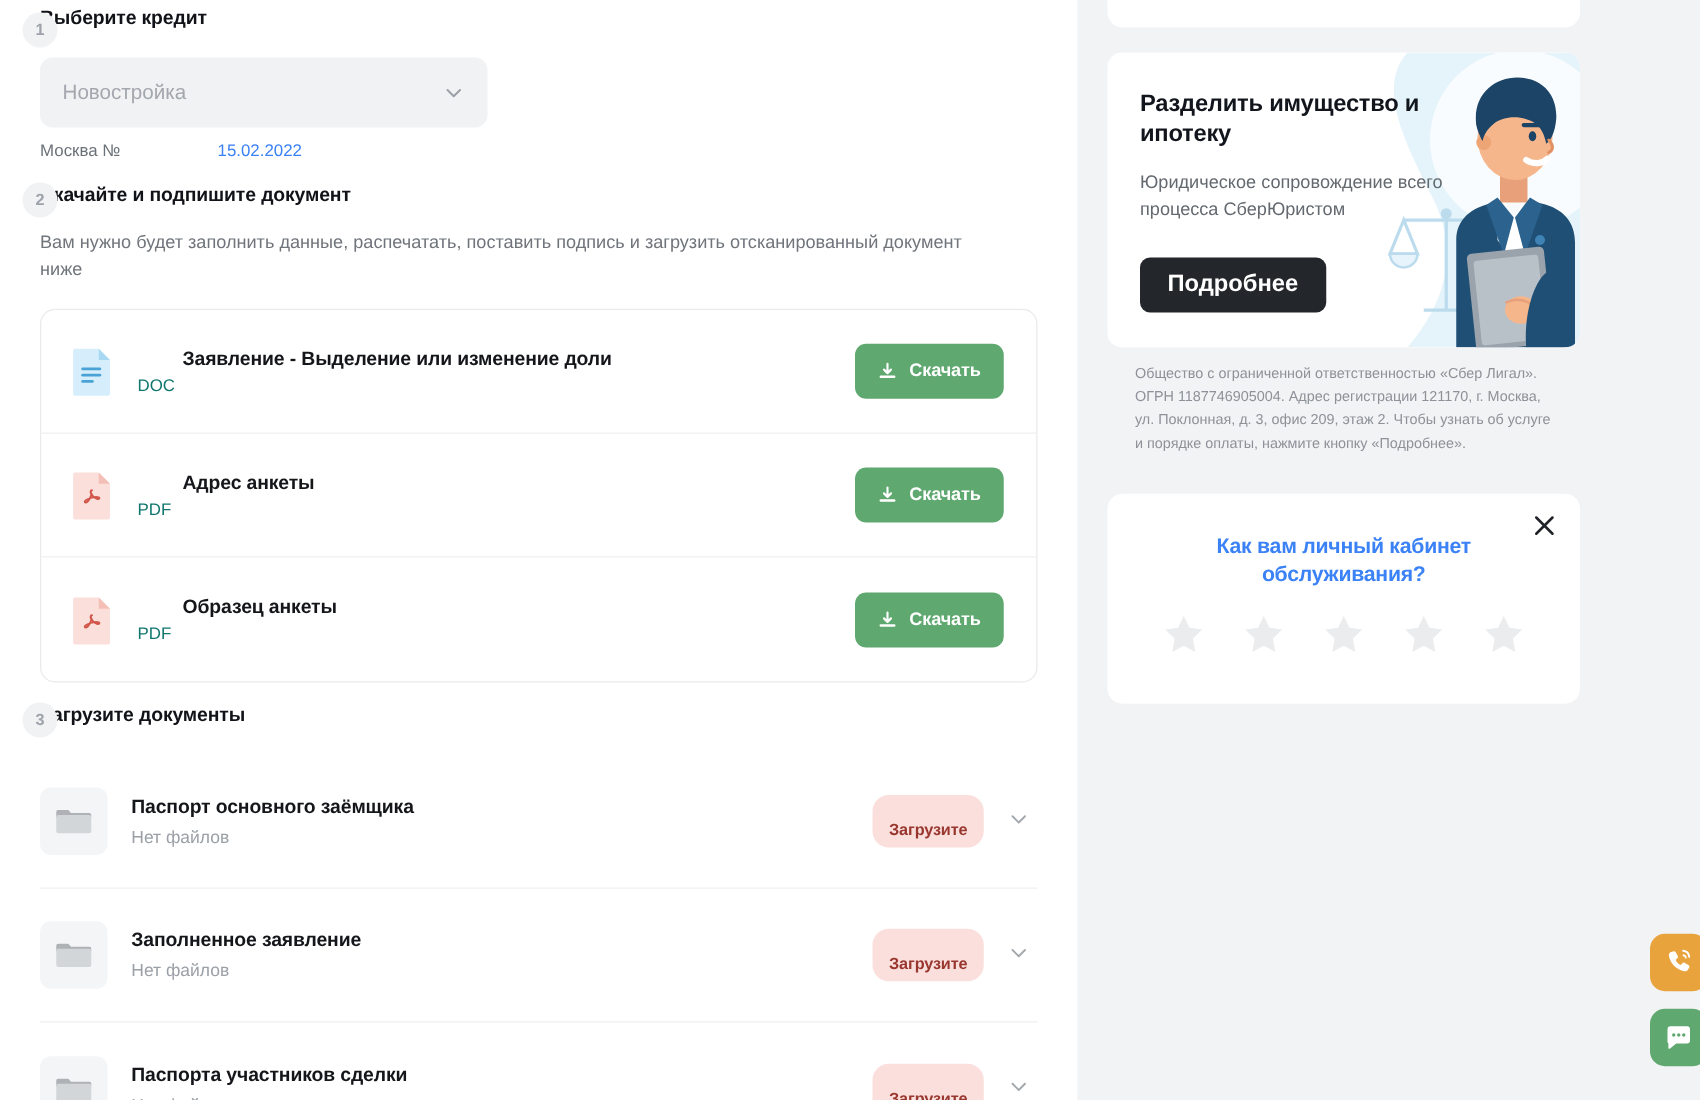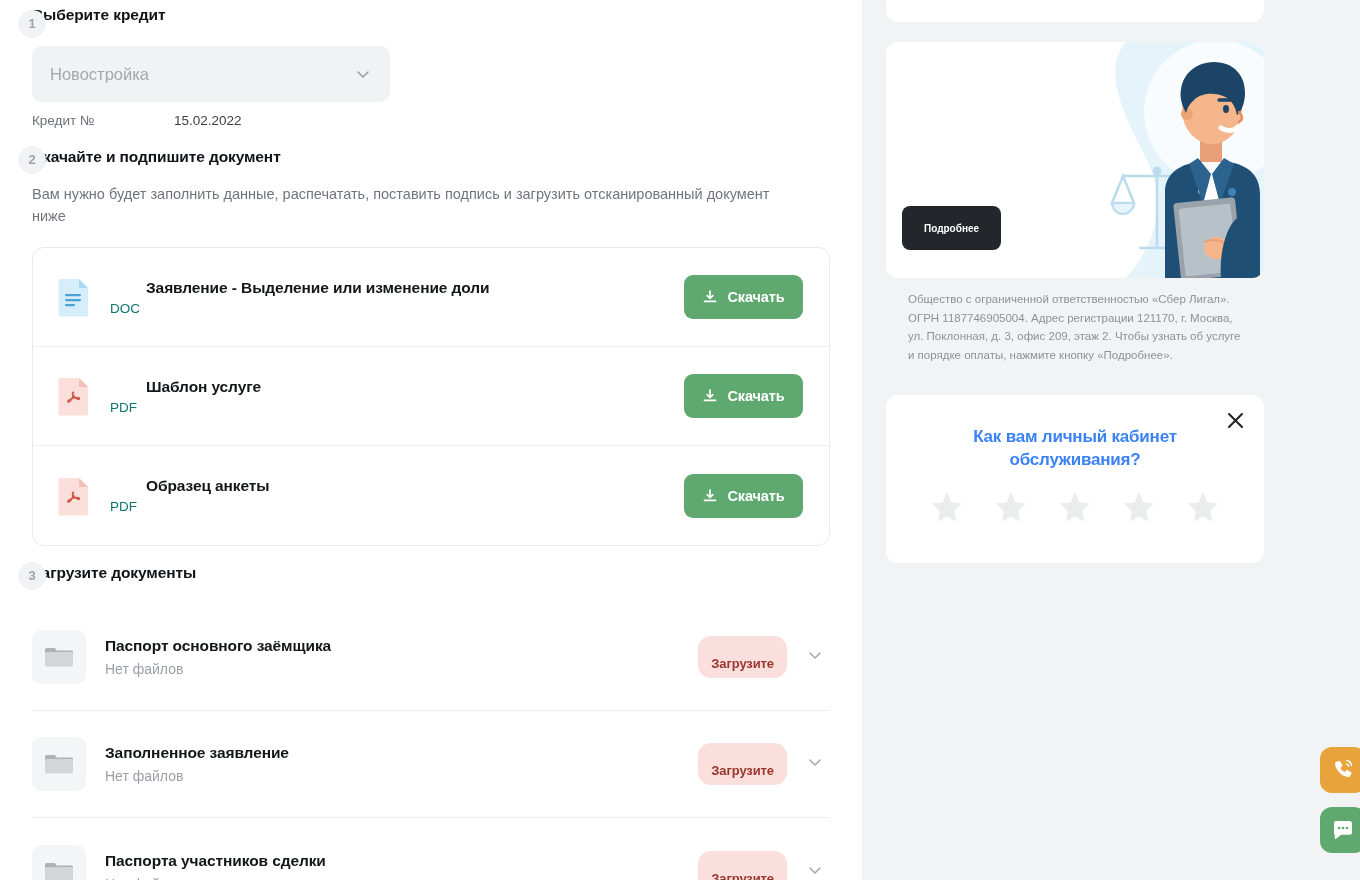--- a/index.html
+++ b/index.html
@@ -467,6 +467,7 @@
 
           <path d="M138 176c10 8 14 22 14 34v26h-30c-2-22 4-50 16-60z" fill="#1f4f75"></path>
         </svg>
+        <div class="promo-title">Разделить имущество и ипотеку</div>
         <button class="btn-promo">Подробнее</button>
       </div>
     </div>

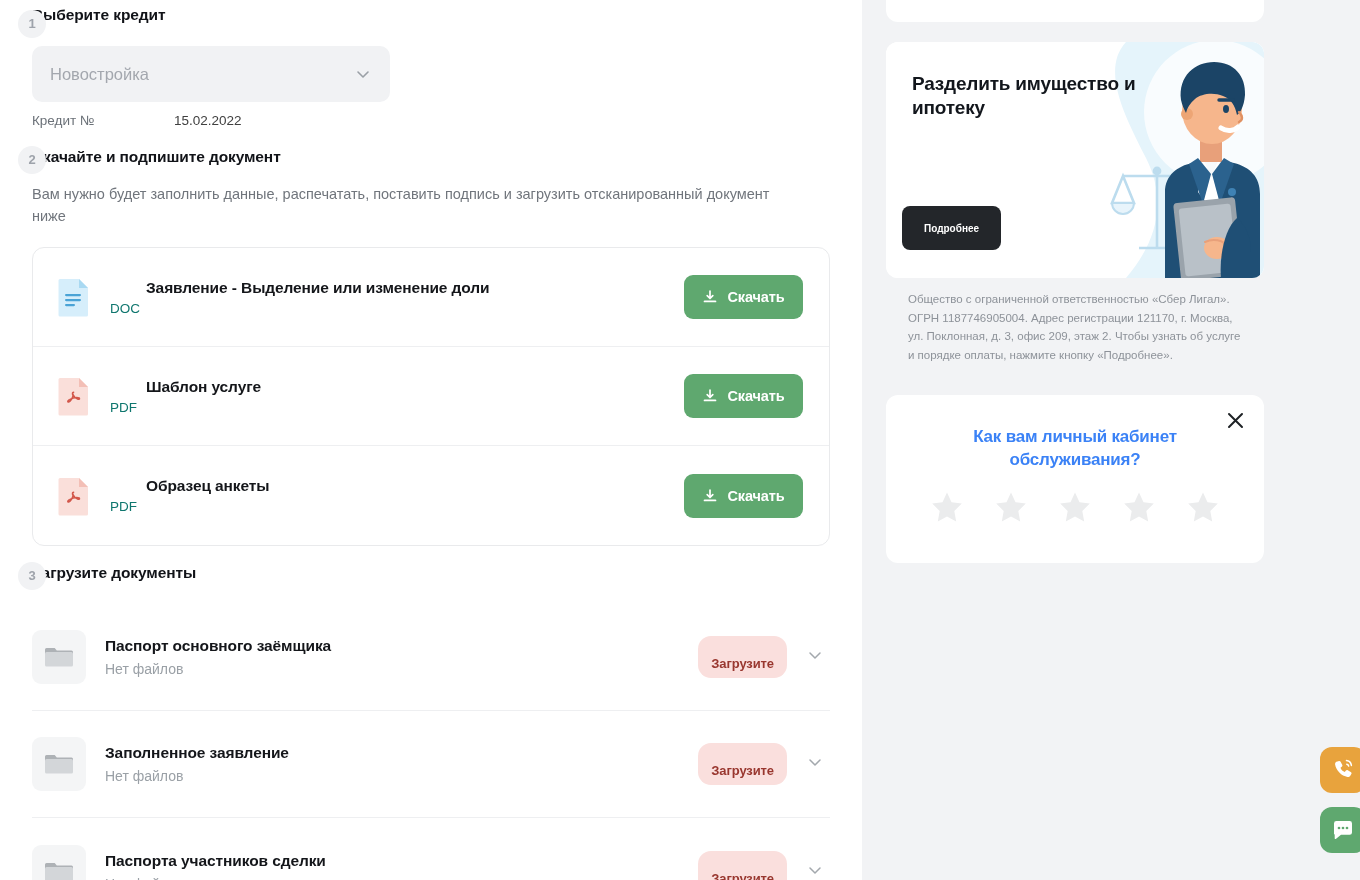--- a/index.html
+++ b/index.html
@@ -259,7 +259,7 @@
       </div>
 
       <div class="credit-row">
-        <span class="lbl">Кредит №</span>
+        <span class="lbl">Москва №</span>
         <span class="val">15.02.2022</span>
       </div>
     </div>

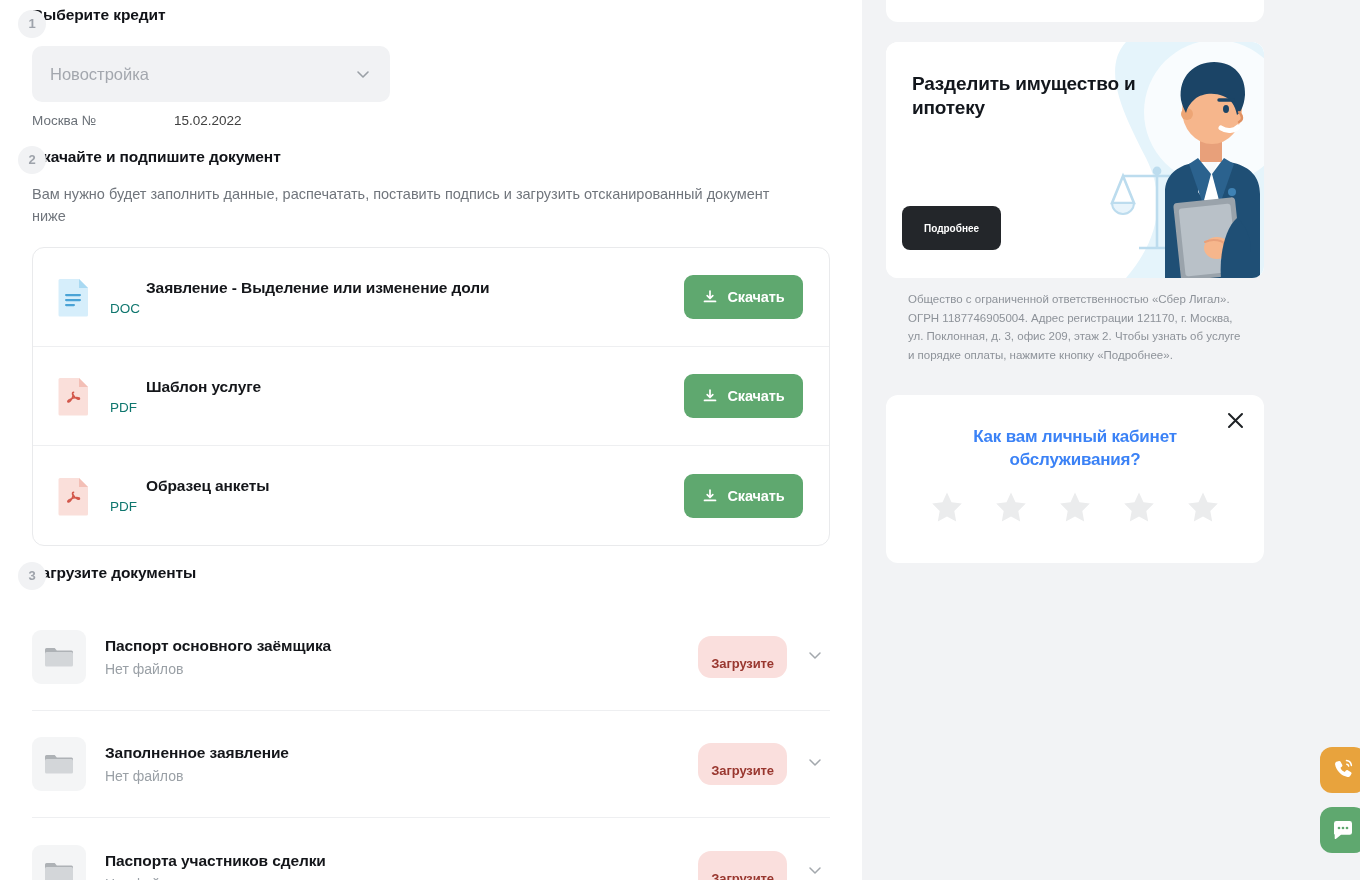--- a/index.html
+++ b/index.html
@@ -67,7 +67,7 @@
     color: #6b7178;
   }
   .credit-row .lbl { width: 142px; }
-  .credit-row .val { color: #404040; }
+  .credit-row .val { color: #3b82f6; }
 
   
   .s2 { position: absolute; top: 148px; left: 32px; right: 32px; }

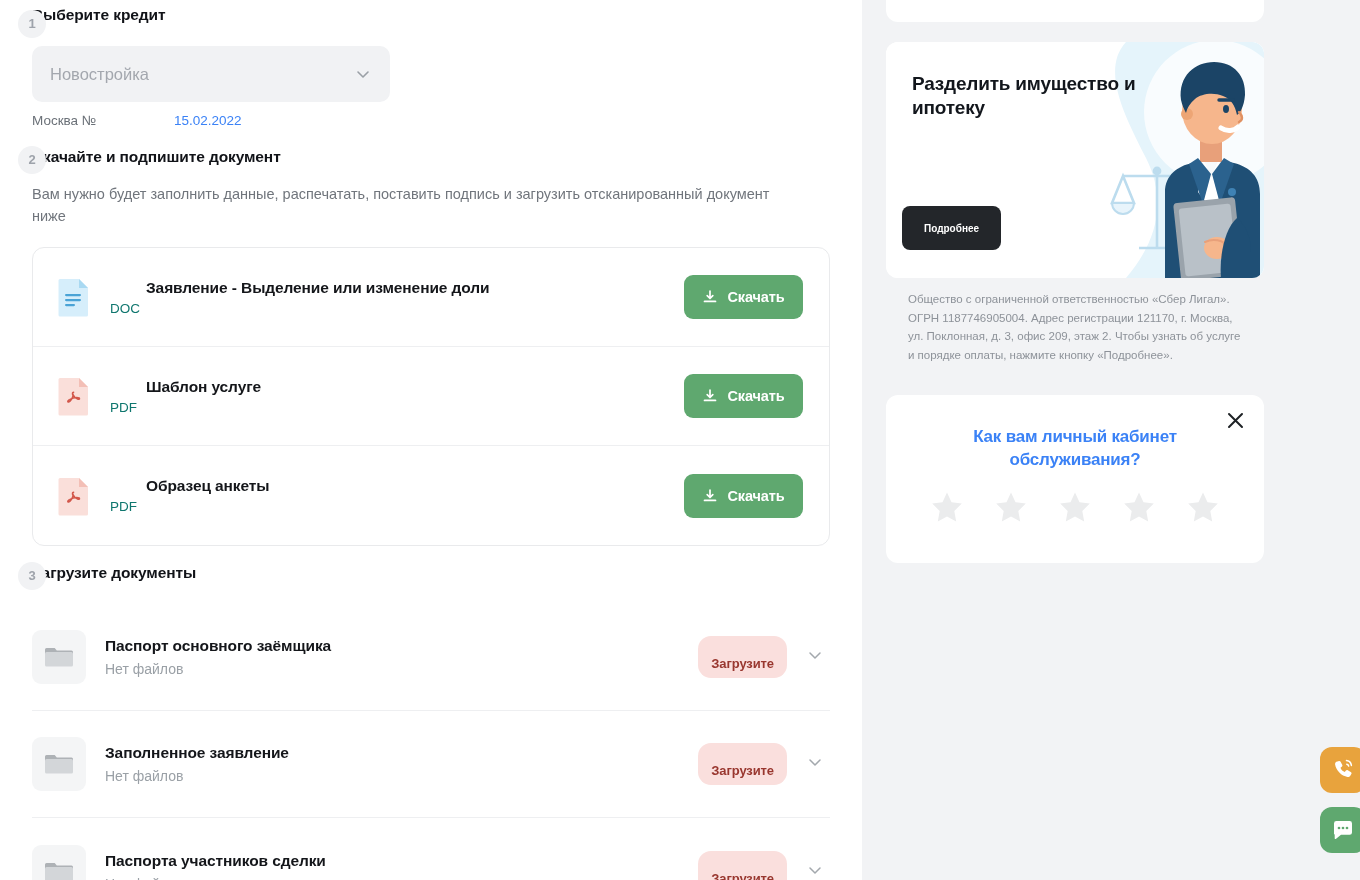--- a/index.html
+++ b/index.html
@@ -468,6 +468,7 @@
           <path d="M138 176c10 8 14 22 14 34v26h-30c-2-22 4-50 16-60z" fill="#1f4f75"></path>
         </svg>
         <div class="promo-title">Разделить имущество и ипотеку</div>
+        <div class="promo-sub">Юридическое сопровождение всего процесса СберЮристом</div>
         <button class="btn-promo">Подробнее</button>
       </div>
     </div>

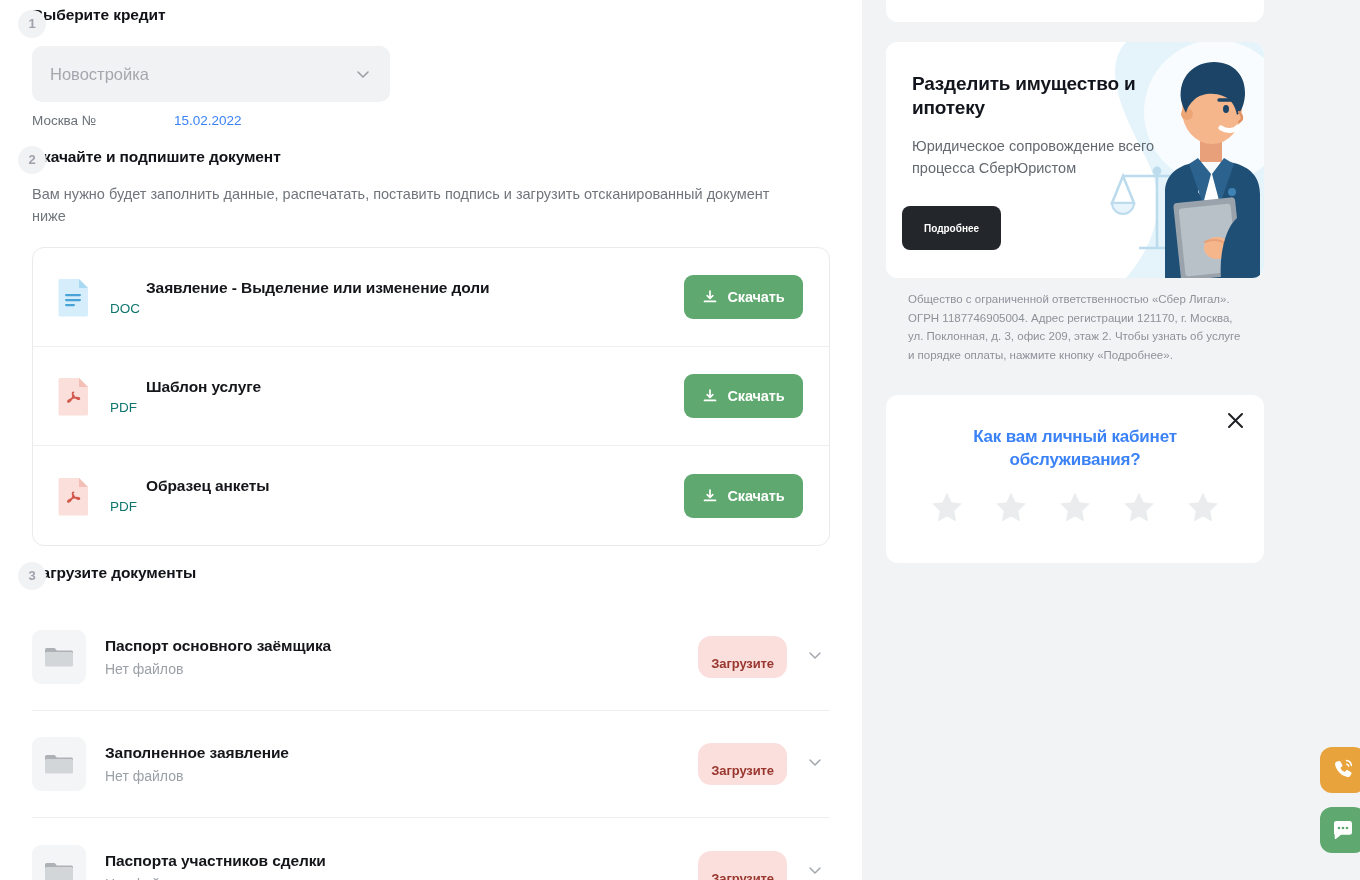--- a/index.html
+++ b/index.html
@@ -186,11 +186,11 @@
     width: 276px;
   }
   .btn-promo {
-    position: absolute; left: 16px; top: 164px;
+    position: absolute; left: 26px; top: 164px;
     height: 44px; padding: 0 22px;
     background: #23262a; color: #fff;
     border: none; border-radius: 8px;
-    font-family: inherit; font-size: 10px; font-weight: 600;
+    font-family: inherit; font-size: 19px; font-weight: 600;
     cursor: pointer;
   }
   .promo-art { position: absolute; right: 0; top: 0; width: 165px; height: 236px; }

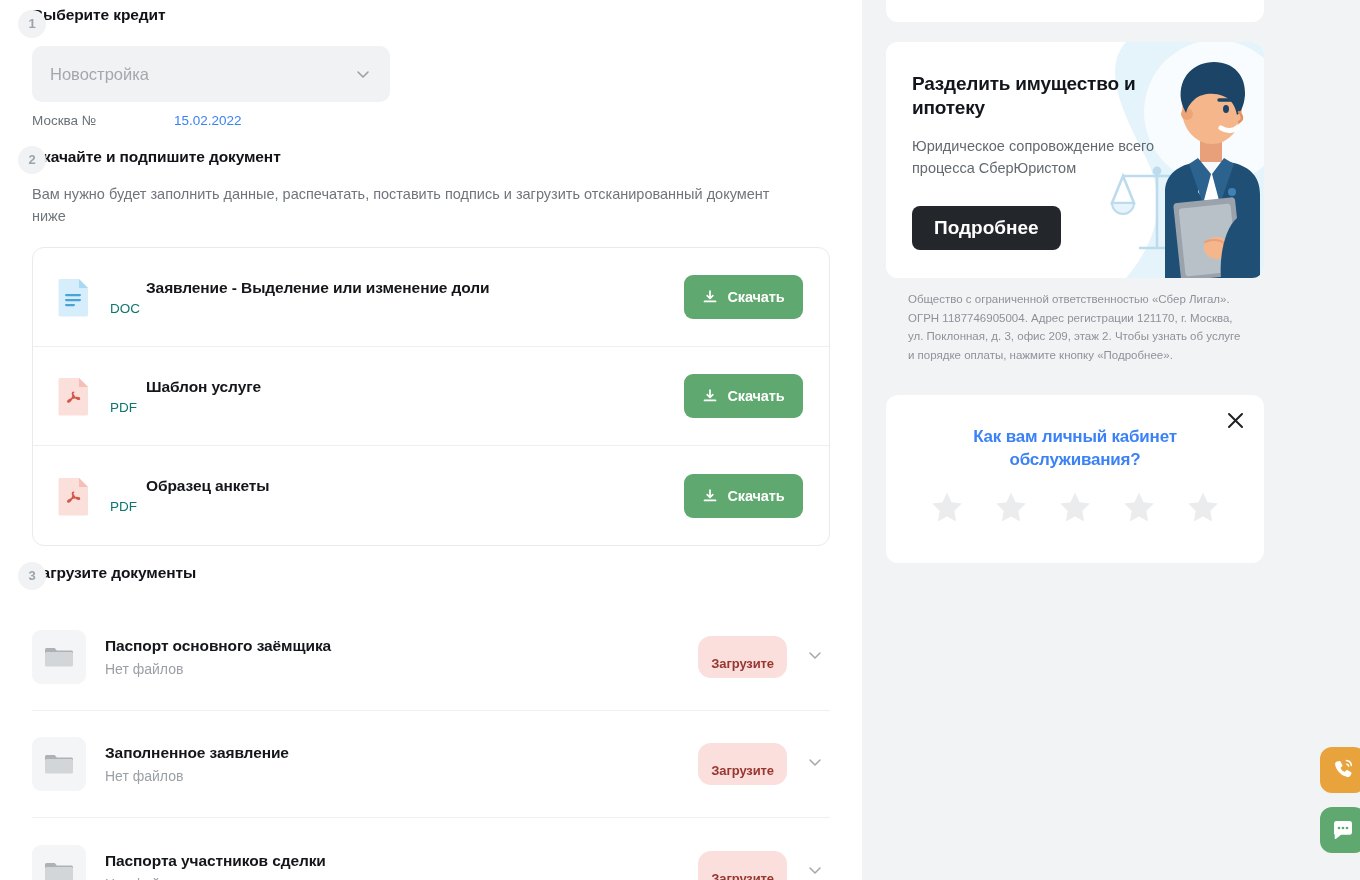--- a/index.html
+++ b/index.html
@@ -305,7 +305,7 @@
             </svg>
           </span>
           <div class="doc-text">
-            <div class="doc-name">Шаблон услуге</div>
+            <div class="doc-name">Адрес анкеты</div>
             <div class="doc-type">PDF</div>
           </div>
           <button class="btn-download">

